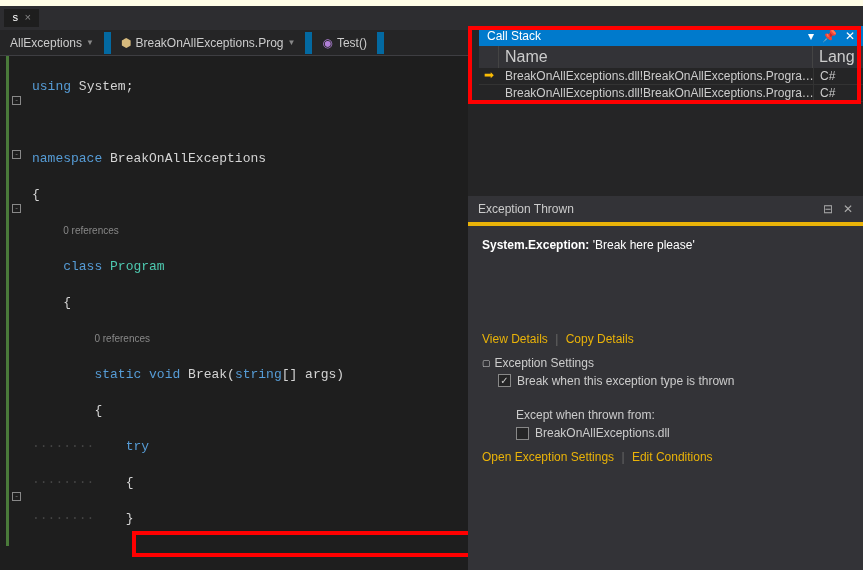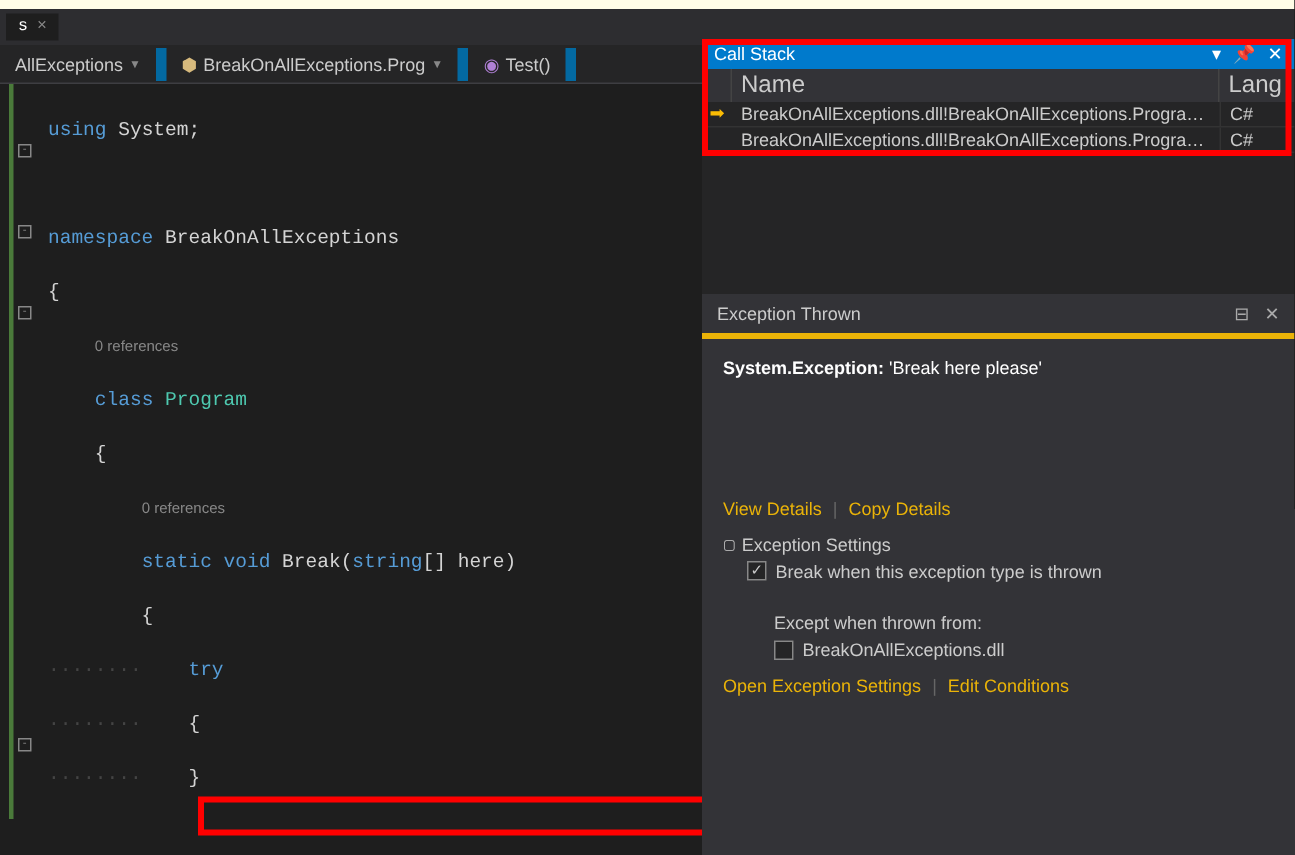--- a/index.html
+++ b/index.html
@@ -133,6 +133,7 @@
 }
 .callstack-panel {
   background: #252526;
+  margin-left: 11px;
 }
 .panel-title {
   background: #007acc;

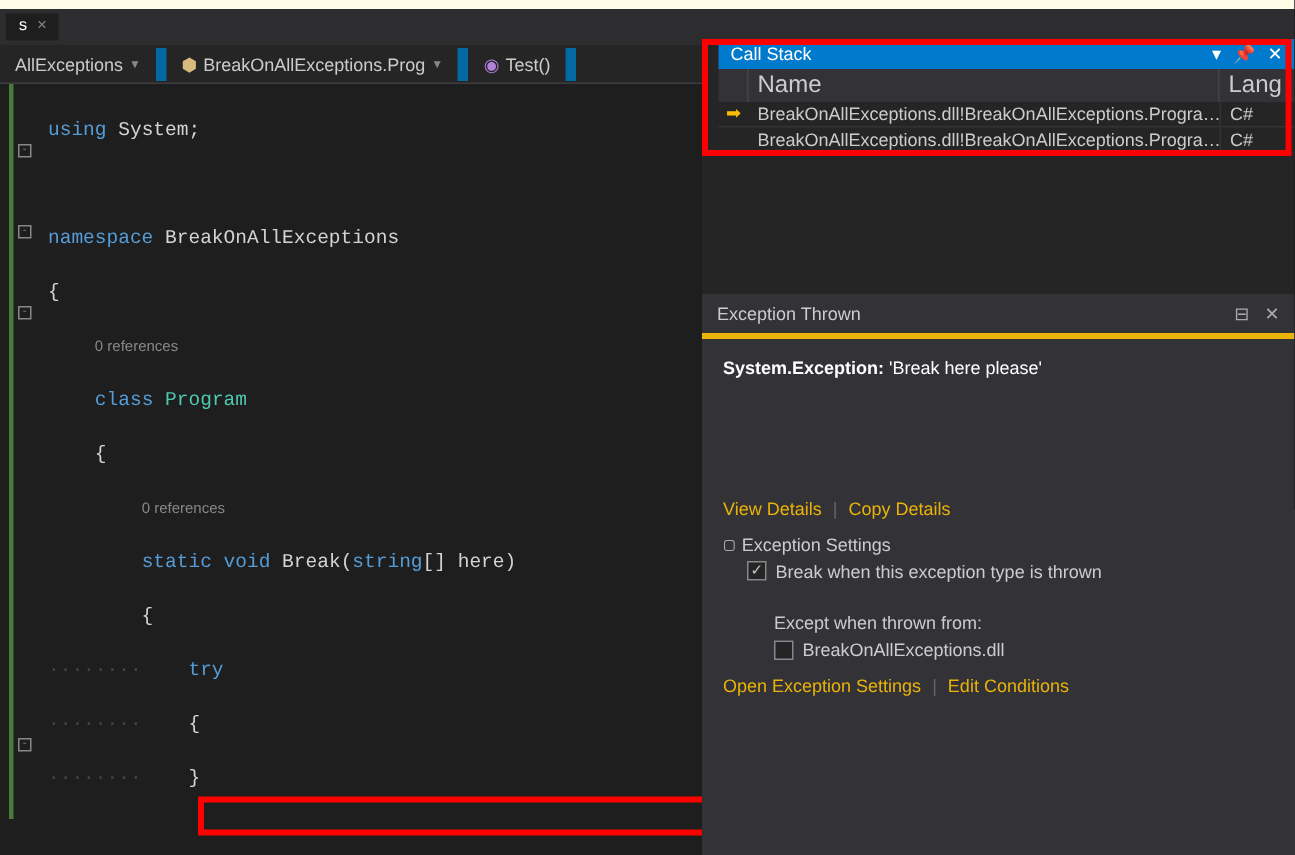--- a/index.html
+++ b/index.html
@@ -243,7 +243,7 @@
 <div class="code-line">    <span class="kw">class</span> <span class="type">Program</span></div>
 <div class="code-line">    {</div>
 <div class="code-line">        <span class="refs">0 references</span></div>
-<div class="code-line">        <span class="kw">static</span> <span class="kw">void</span> <span class="txt">Break</span>(<span class="kw">string</span><span class="txt">[] here)</span></div>
+<div class="code-line">        <span class="kw">static</span> <span class="kw">void</span> <span class="txt">Break</span>(<span class="kw">string</span><span class="txt">[] args)</span></div>
 <div class="code-line">        {</div>
 <div class="code-line"><span class="dots">········</span>    <span class="kw">try</span></div>
 <div class="code-line"><span class="dots">········</span>    {</div>

